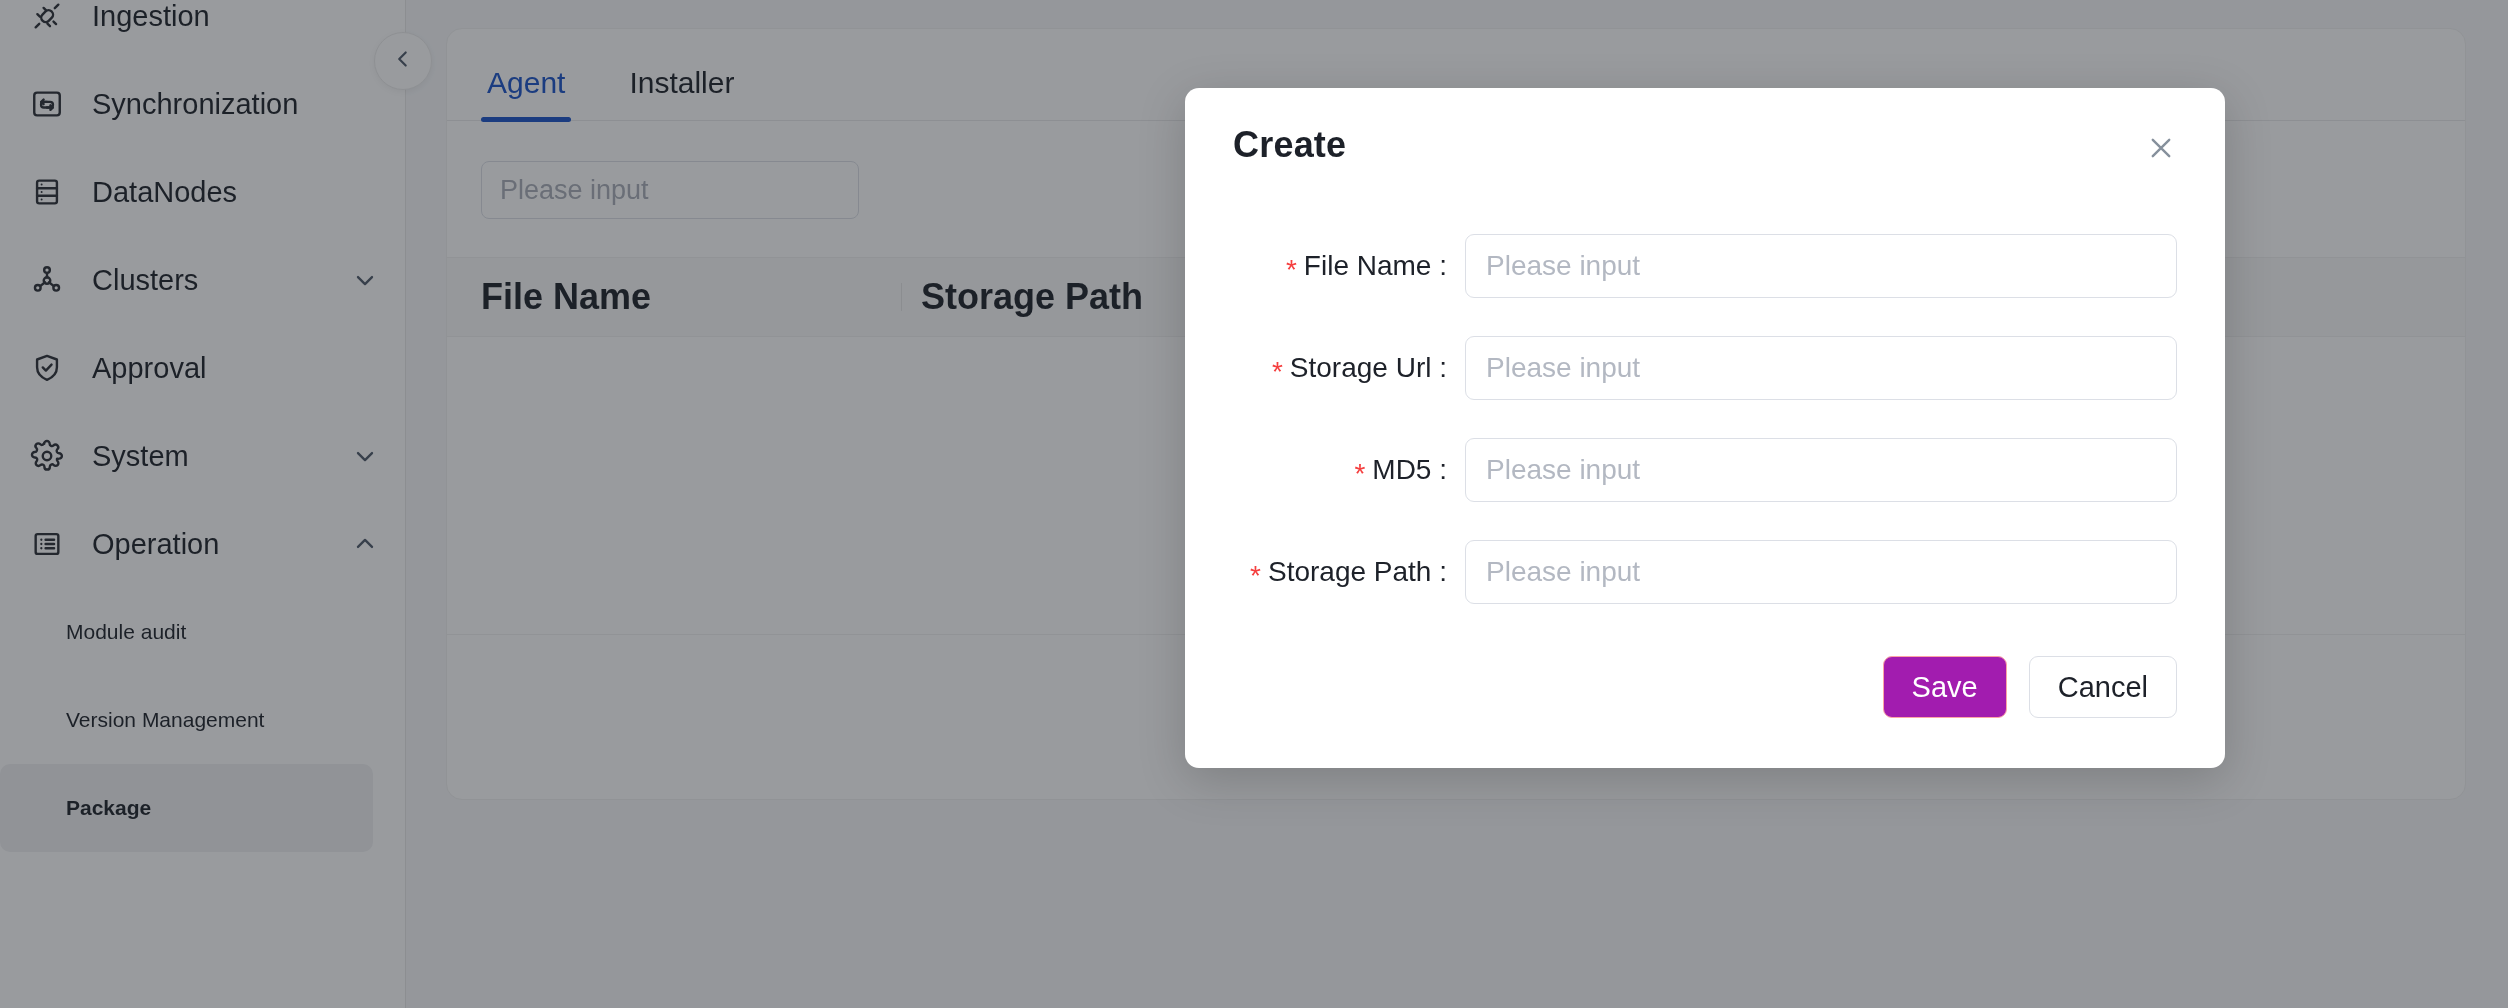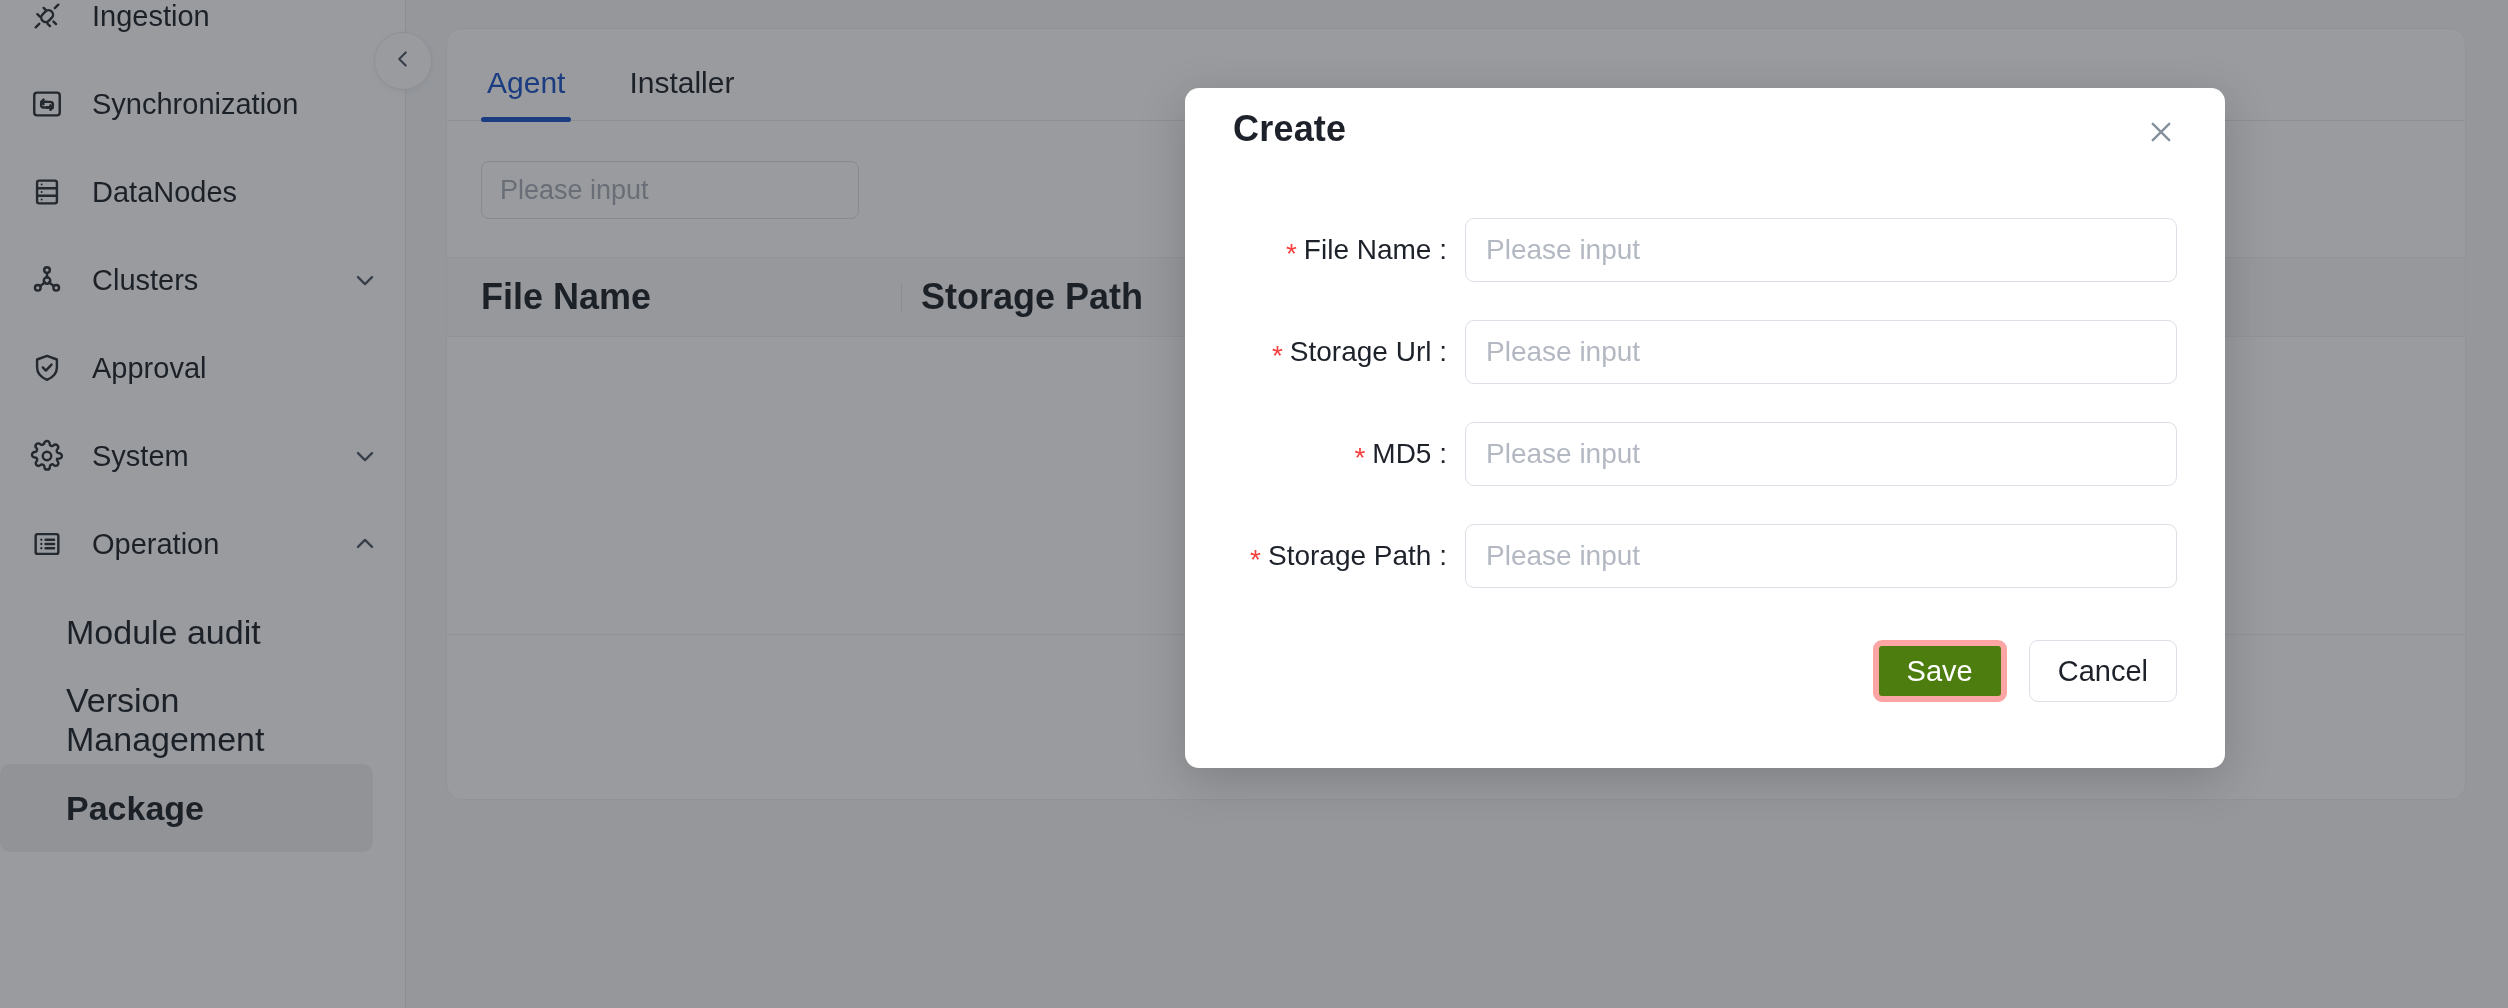--- a/index.html
+++ b/index.html
@@ -234,7 +234,7 @@
     border-radius: 14px;
     box-shadow: 0 12px 48px rgba(0,0,0,0.18);
     z-index: 60;
-    padding: 20px 48px 34px 48px;
+    padding: 36px 48px 34px 48px;
   }
   .modal-header {
     display: flex;

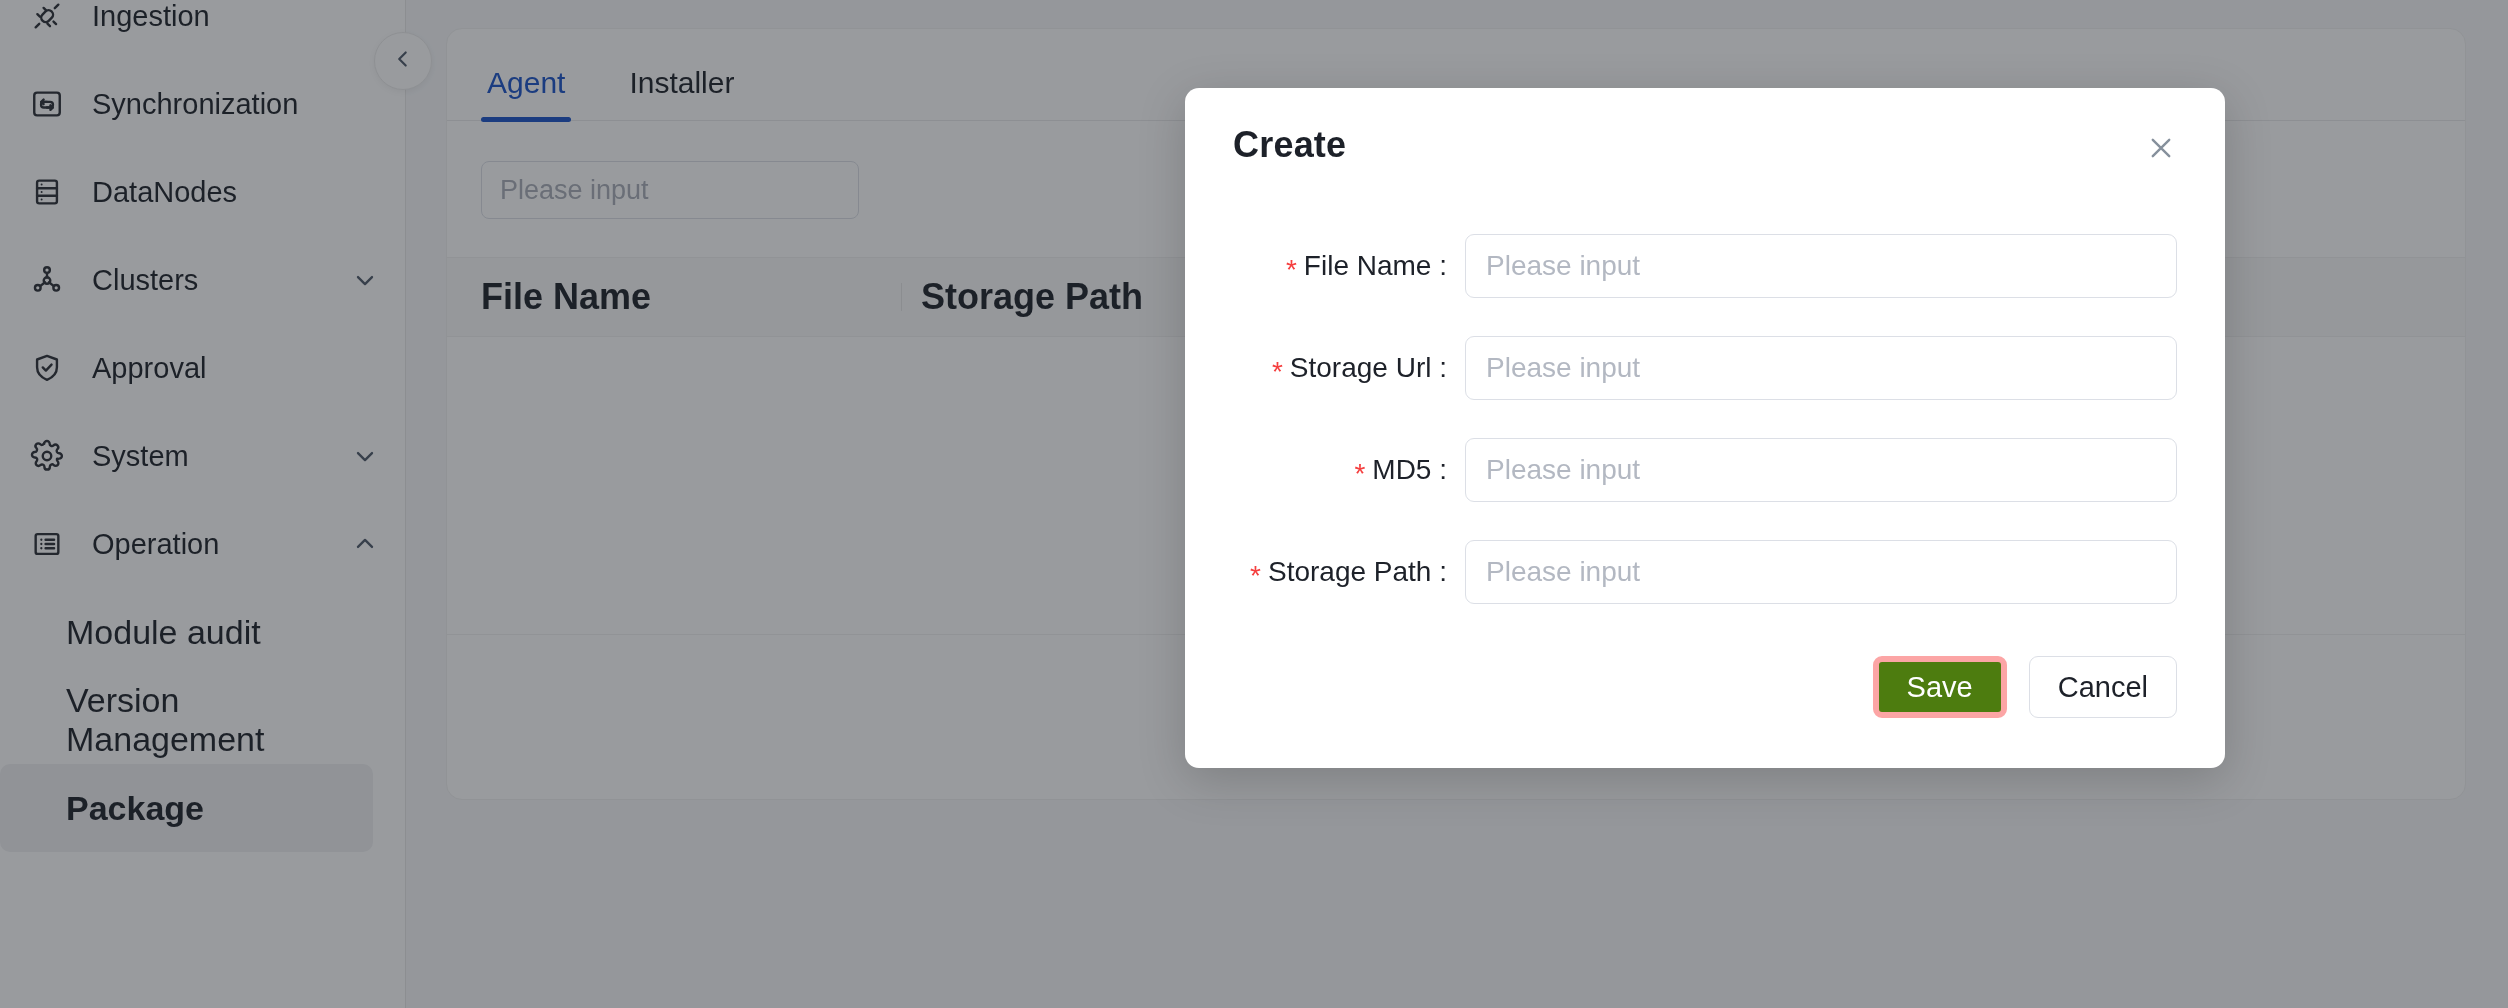--- a/index.html
+++ b/index.html
@@ -76,7 +76,7 @@
     height: 88px;
     margin: 0 32px 0 0;
     padding-left: 66px;
-    font-size: 34px;
+    font-size: 21px;
     color: #1d2129;
     border-radius: 10px;
     cursor: pointer;

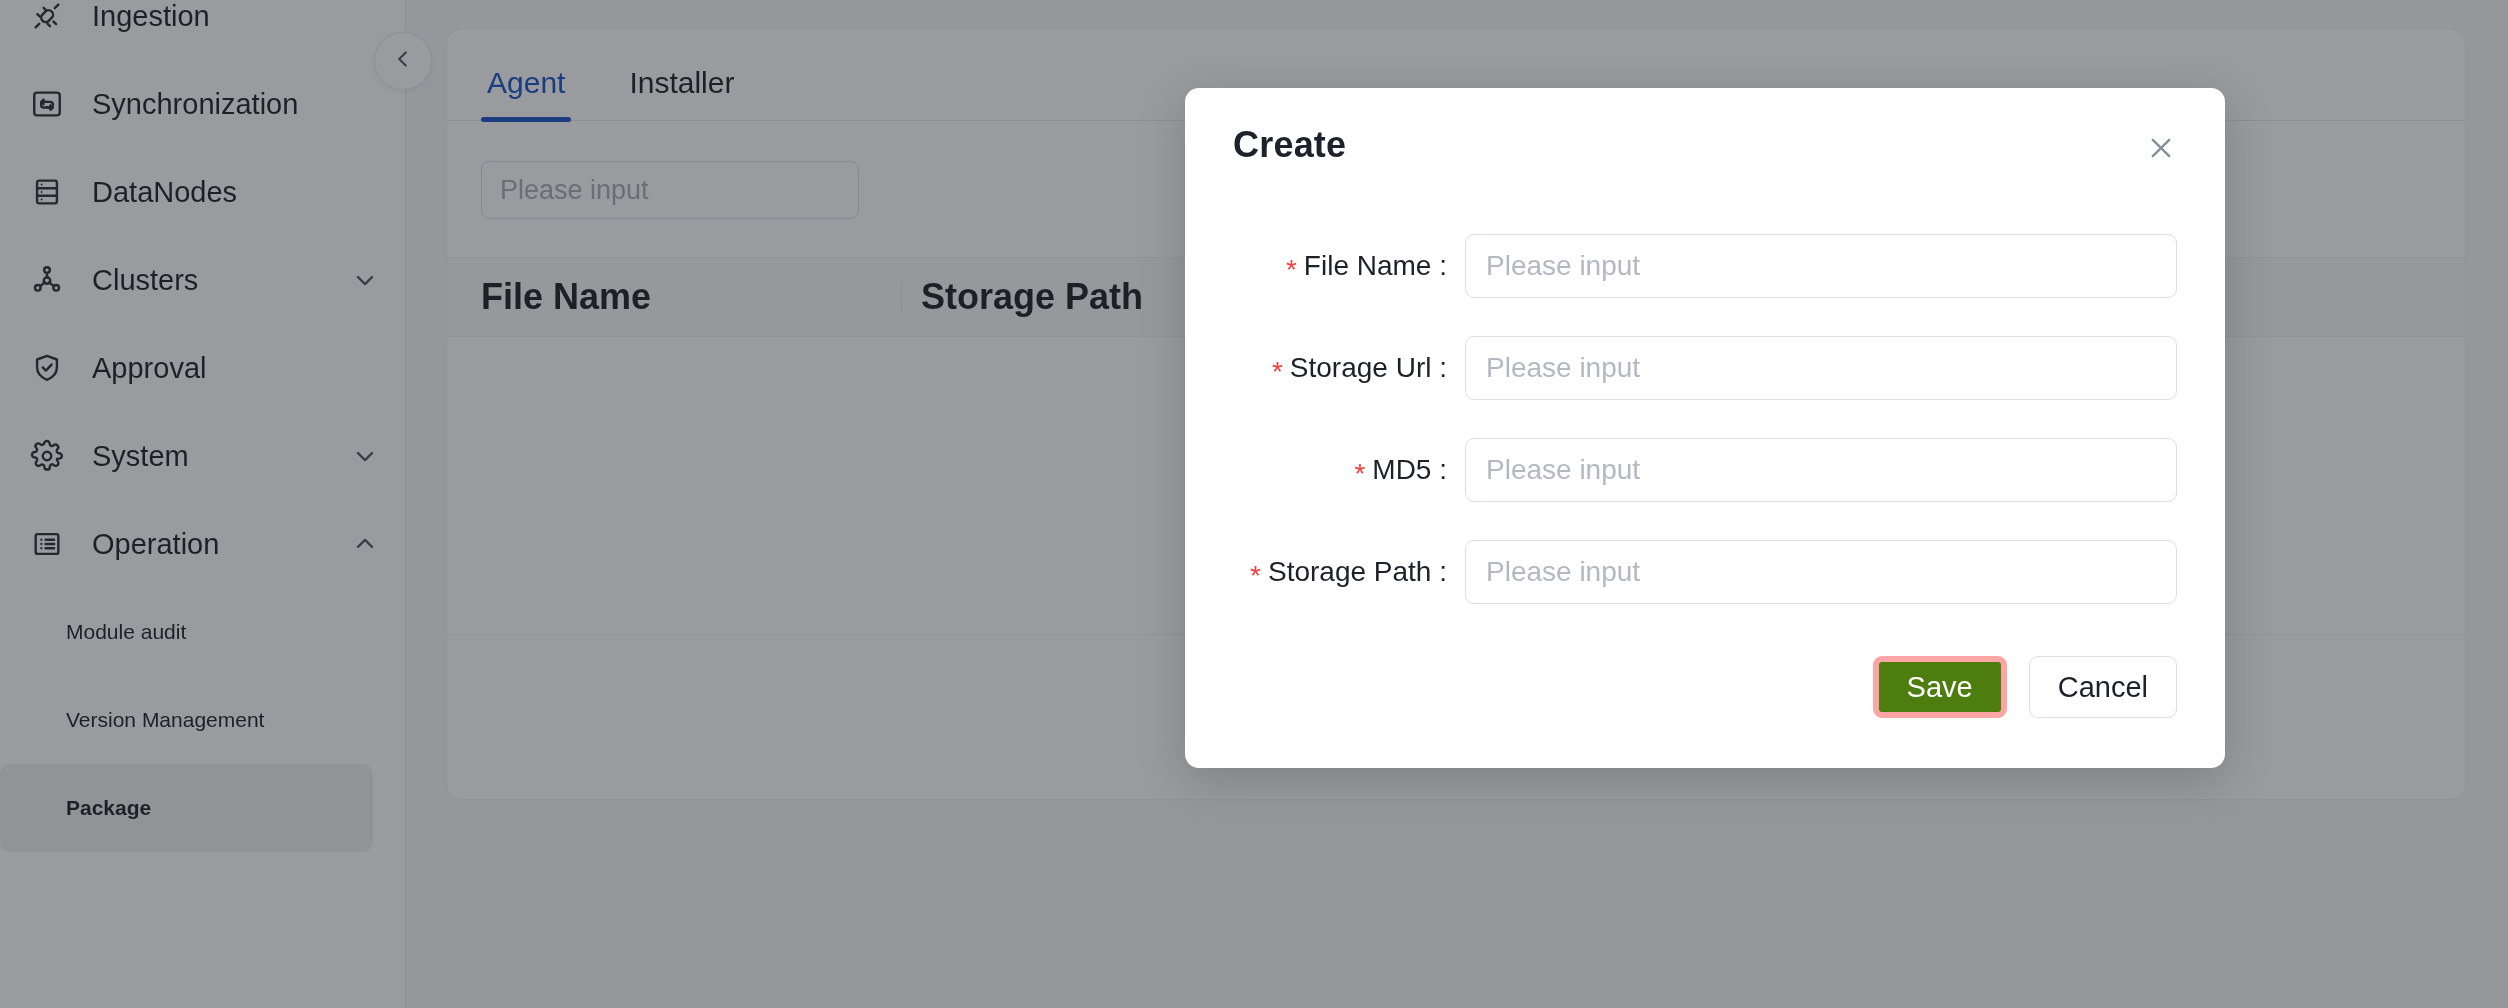--- a/index.html
+++ b/index.html
@@ -322,9 +322,9 @@
     justify-content: center;
   }
   .btn-primary {
-    background: #4d7c0f;
+    background: #a21caf;
     color: #ffffff;
-    border: 6px solid #fca5a5;
+    border: 1px solid #fca5a5;
     margin-right: 22px;
   }
   .btn-default {

